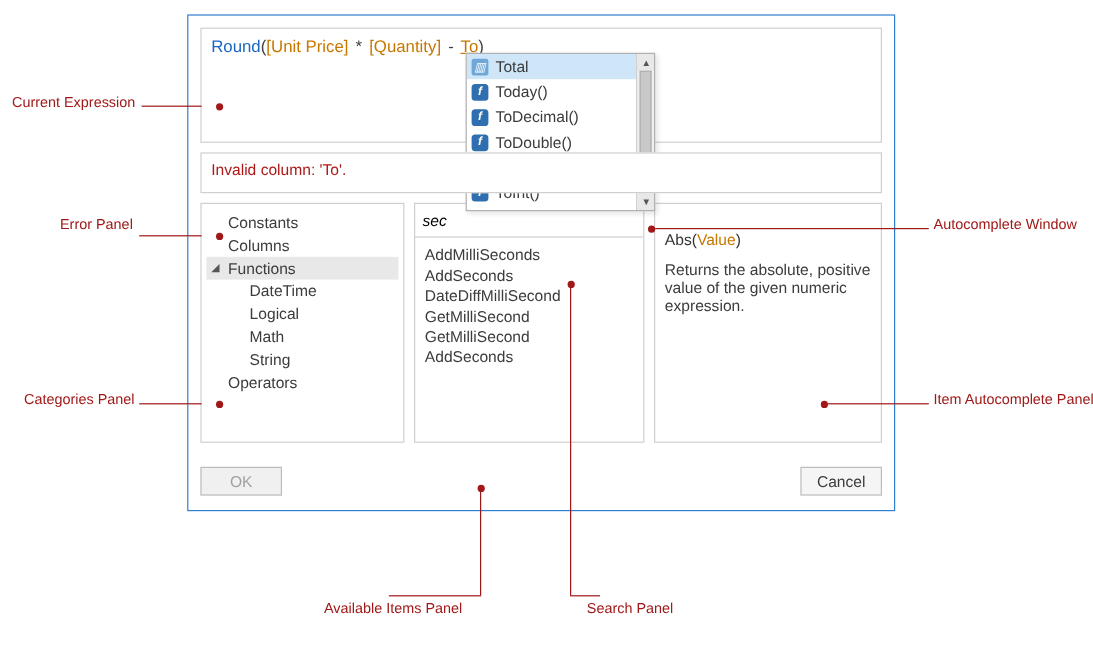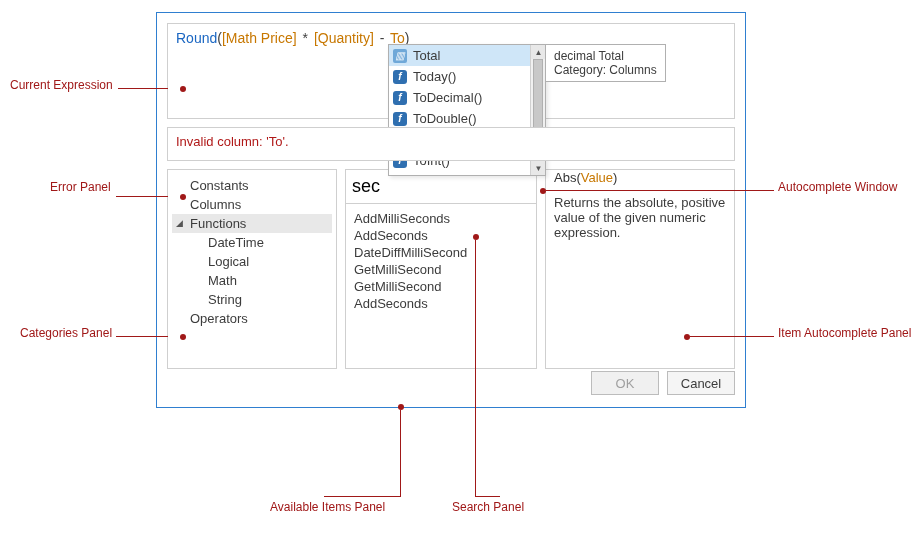--- a/index.html
+++ b/index.html
@@ -182,7 +182,7 @@
   <div class="content">
 
     <div class="panel expr-panel">
-      <span class="tok-fn">Round</span><span class="tok-br">(</span><span class="tok-col">[Math Price]</span>
+      <span class="tok-fn">Round</span><span class="tok-br">(</span><span class="tok-col">[Unit Price]</span>
       <span class="tok-op">*</span>
       <span class="tok-col">[Quantity]</span>
       <span class="tok-op">-</span>

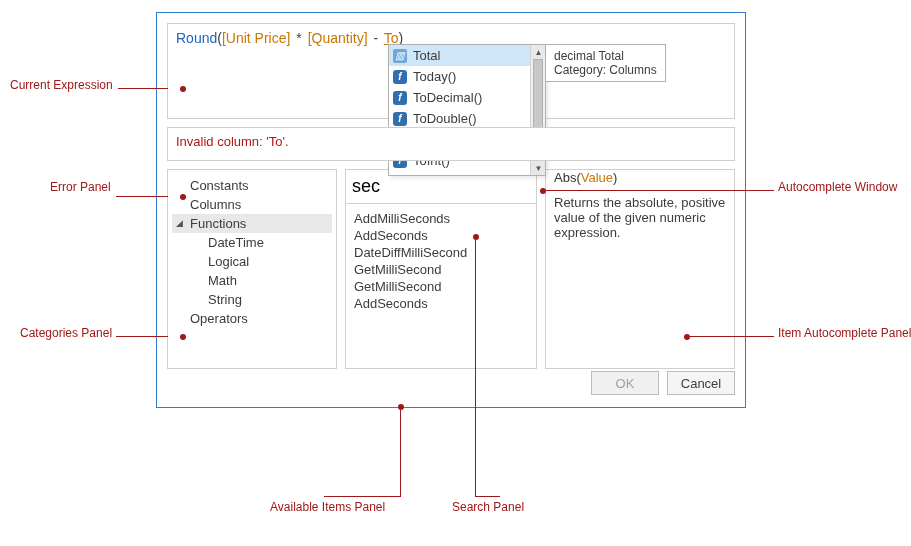--- a/index.html
+++ b/index.html
@@ -228,10 +228,6 @@
               <div class="sb-btn sb-down">▼</div>
             </div>
           </div>
-        </div>
-        <div class="ac-tooltip">
-          <div>decimal Total</div>
-          <div>Category: Columns</div>
         </div>
       </div>
     </div>

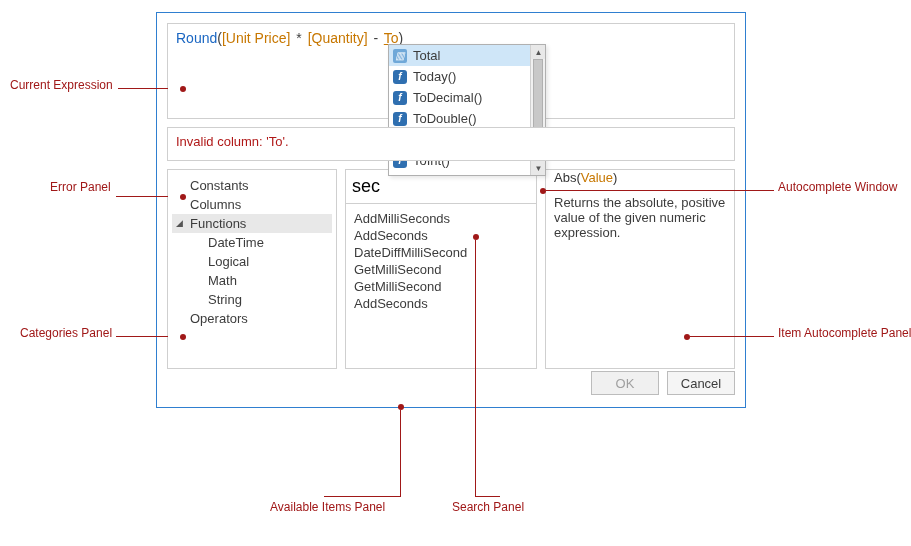--- a/index.html
+++ b/index.html
@@ -136,7 +136,7 @@
   .search-panel { border:1px solid #cfcfcf; border-bottom:none; padding:4px 6px; }
   .search-input {
     width:100%; border:none; outline:none;
-    font-size:18px; font-family: inherit; padding:2px 0;
+    font-size:13px; font-family: inherit; padding:2px 0;font-style:italic;
   }
   .items-panel { flex:1; border:1px solid #cfcfcf; padding:6px 8px; overflow:hidden; }
   .items-panel .it { padding: 1px 0; cursor:pointer; font-size:13px; }

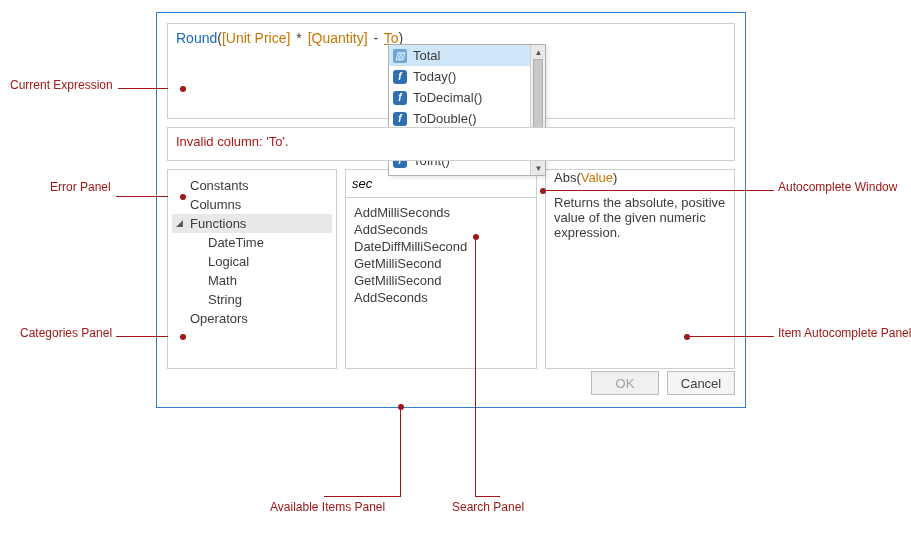--- a/index.html
+++ b/index.html
@@ -141,7 +141,7 @@
   .items-panel { flex:1; border:1px solid #cfcfcf; padding:6px 8px; overflow:hidden; }
   .items-panel .it { padding: 1px 0; cursor:pointer; font-size:13px; }
 
-  .desc-panel { width: 190px; border:1px solid #cfcfcf; padding: 0 8px; font-size:13px; }
+  .desc-panel { width: 190px; border:1px solid #cfcfcf; padding: 22px 8px; font-size:13px; }
   .desc-panel .sig { margin-bottom: 10px; }
   .desc-panel .sig .fn { color:#333; }
   .desc-panel .sig .vl { color:#c77700; }

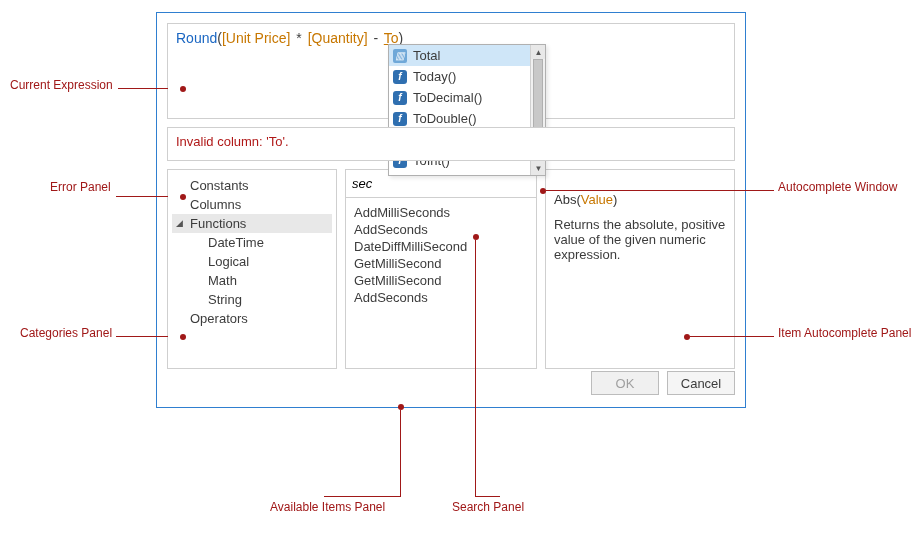--- a/index.html
+++ b/index.html
@@ -146,7 +146,7 @@
   .desc-panel .sig .fn { color:#333; }
   .desc-panel .sig .vl { color:#c77700; }
 
-  .buttons { display:flex; justify-content:flex-end; gap:8px; margin-top:2px; }
+  .buttons { display:flex; justify-content:space-between; gap:8px; margin-top:20px; }
   .btn {
     min-width: 68px; height: 24px;
     border:1px solid #bcbcbc; background:#f5f5f5;

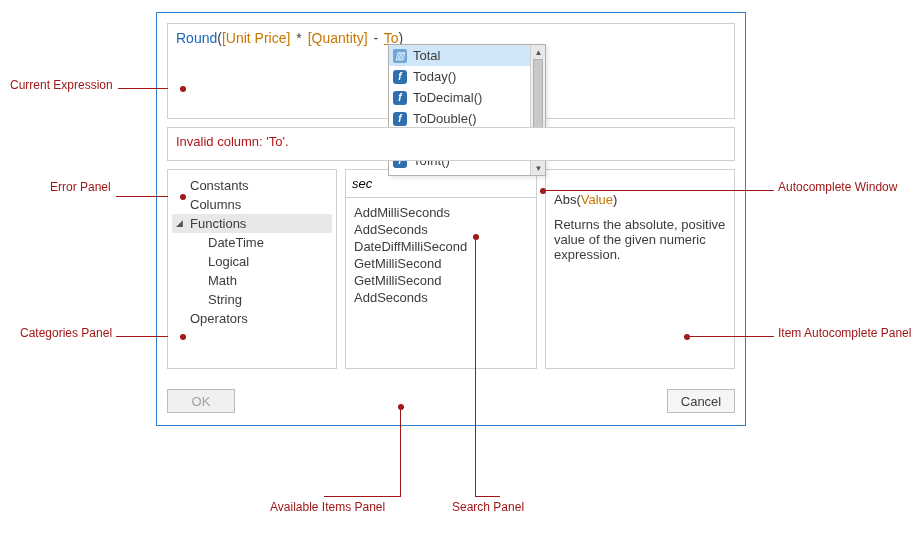--- a/index.html
+++ b/index.html
@@ -305,7 +305,7 @@
 <div class="lead-dot" style="left:398px; top:404px;"></div>
 <div class="lead-line" style="left:324px; top:496px; width:77px; height:1px;"></div>
 
-<div class="ann" style="left:452px; top:500px;">Search Panel</div>
+<div class="ann" style="left:489px; top:500px;">Search Panel</div>
 <div class="lead-line" style="left:475px; top:240px; width:1px; height:256px;"></div>
 <div class="lead-dot" style="left:473px; top:234px;"></div>
 <div class="lead-line" style="left:475px; top:496px; width:25px; height:1px;"></div>

